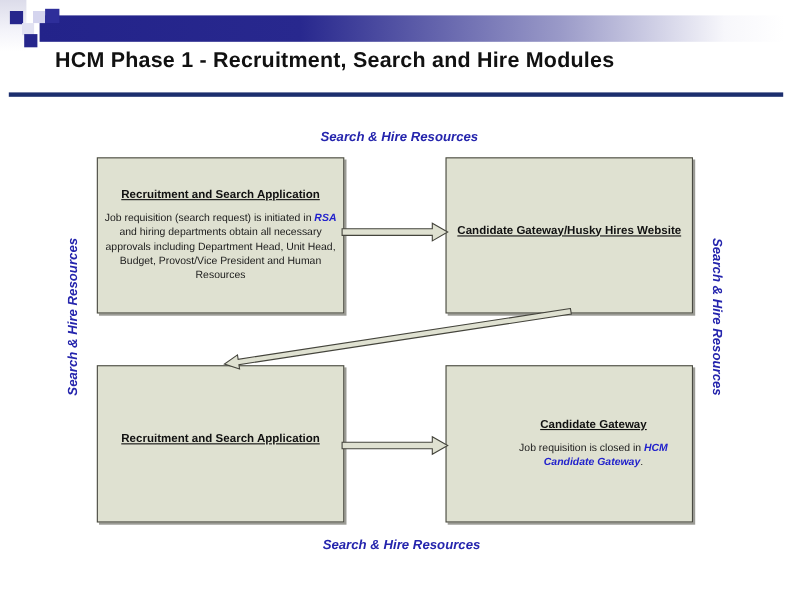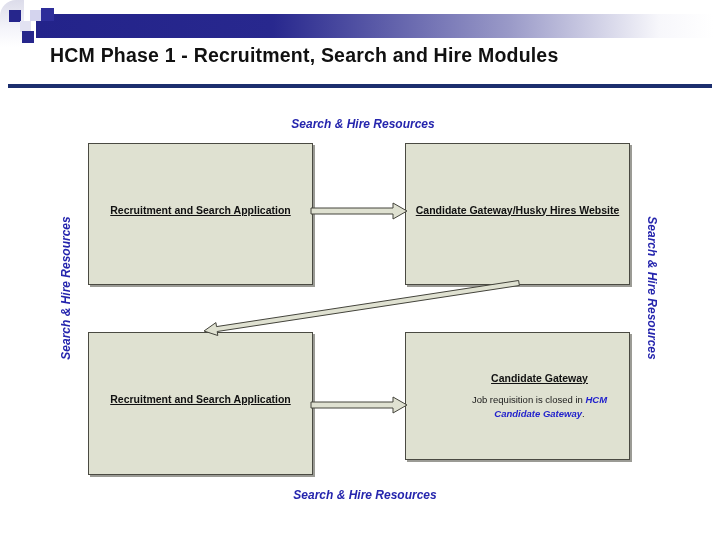--- a/index.html
+++ b/index.html
@@ -5,7 +5,7 @@
   html,body { margin:0; padding:0; background:#ffffff; }
   .slide {
     position:relative; width:720px; height:540px; background:#ffffff;
-    font-family:"Liberation Sans", sans-serif; overflow:hidden;border-radius:16px;
+    font-family:"Liberation Sans", sans-serif; overflow:hidden;
   }
 
   

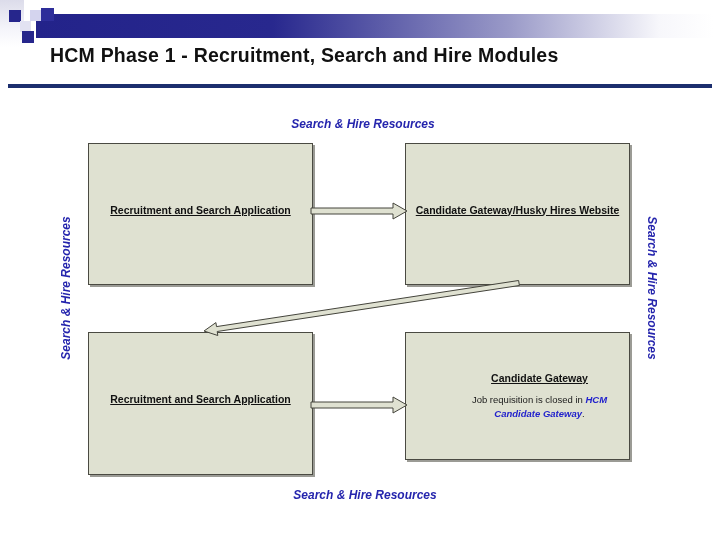--- a/index.html
+++ b/index.html
@@ -79,6 +79,7 @@
 
   <div class="box box-tl">
     <div class="box-title">Recruitment and Search Application</div>
+    <div class="box-body"><span>Job requisition (search request) is initiated in </span><span class="em">RSA</span><span> and hiring departments obtain all necessary approvals including Department Head, Unit Head, Budget, Provost/Vice President and Human Resources</span></div>
   </div>
 
   <div class="box box-tr">

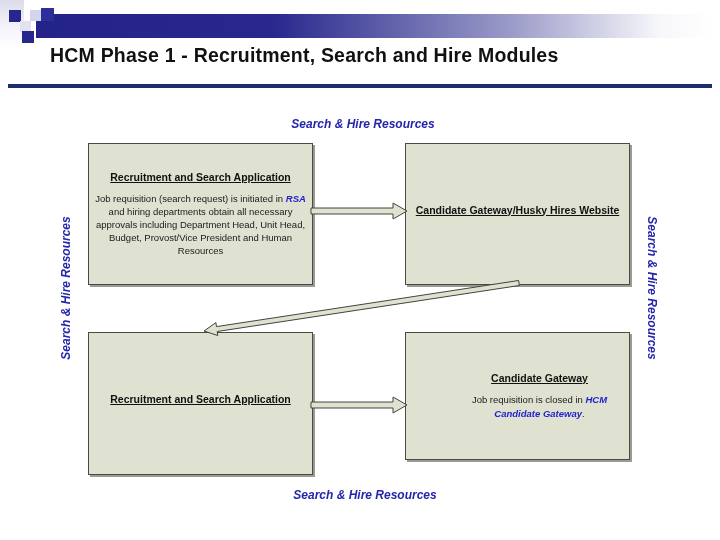--- a/index.html
+++ b/index.html
@@ -41,7 +41,7 @@
   .box-tl { left:88px;  top:143px; height:142px; }
   .box-tr { left:405px; top:143px; height:142px;text-align:center; }
   .box-bl { left:88px;  top:332px; height:143px; }
-  .box-br { left:405px; top:332px; height:128px;padding-left:44px; }
+  .box-br { left:405px; top:332px; height:143px;padding-left:44px; }
   .box-title { font-size:10.5px; font-weight:bold; text-decoration:underline;
     color:#111111; margin:0 6px 9px 6px; }
   .box-body { font-size:9.5px; line-height:1.38; color:#1a1a1a; padding:0 5px; }

